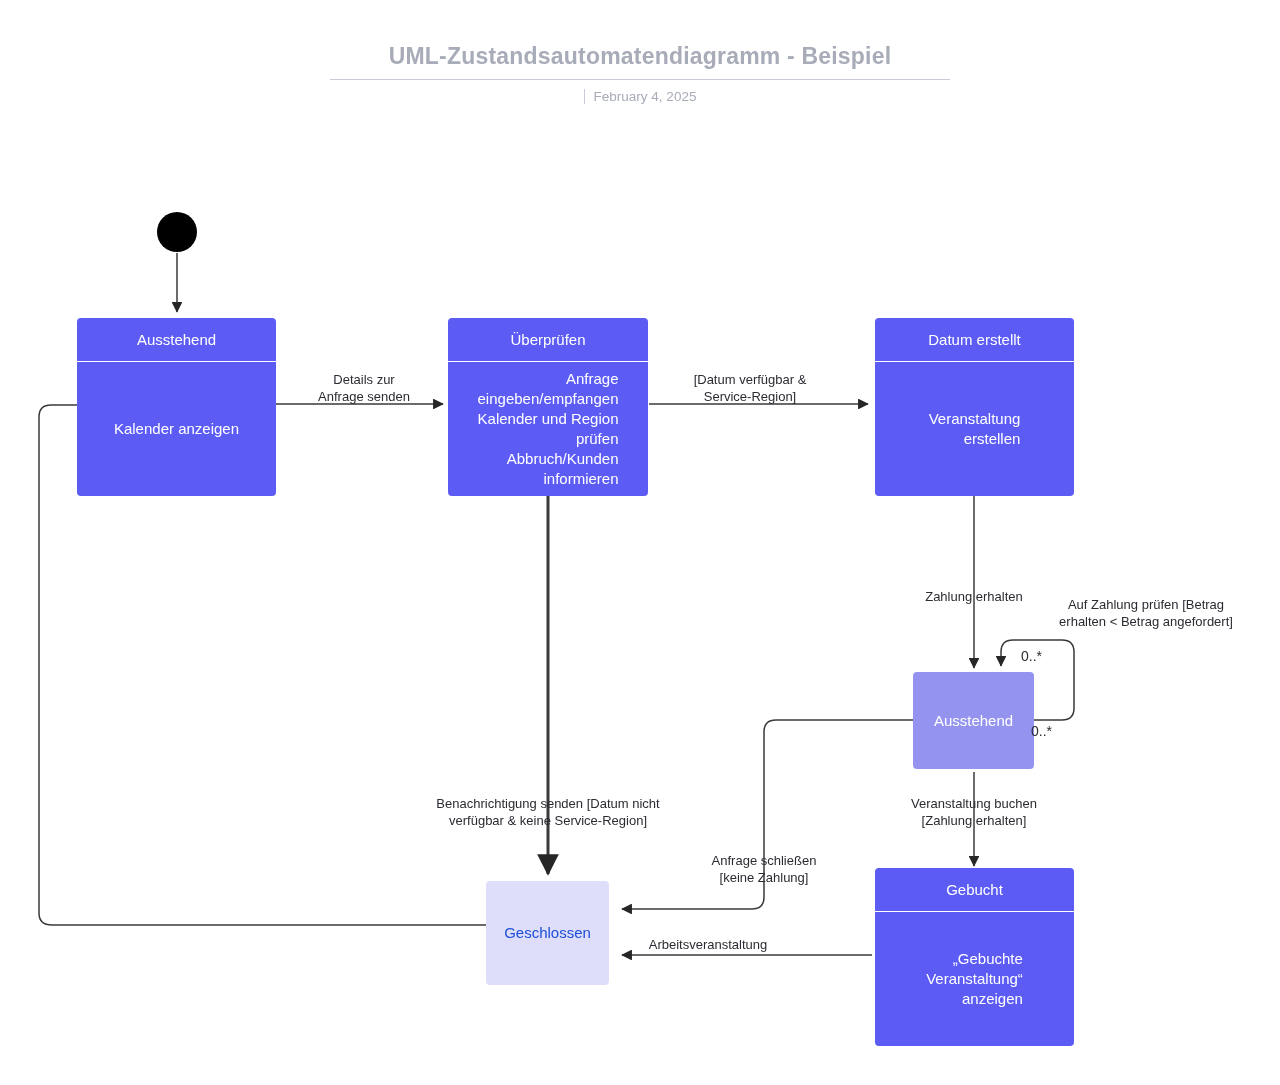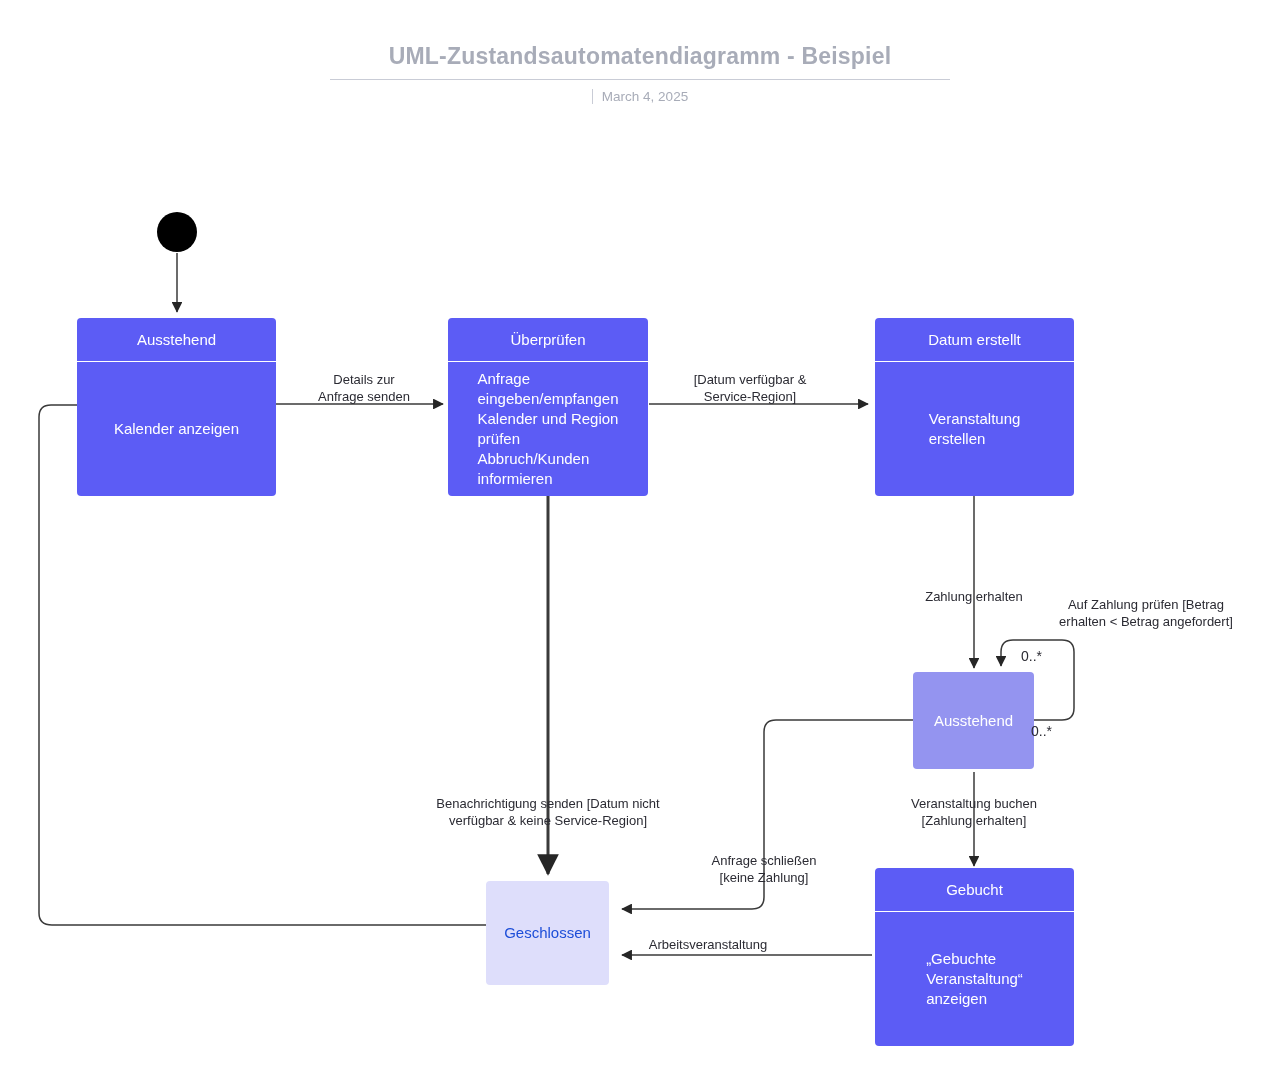--- a/index.html
+++ b/index.html
@@ -150,7 +150,7 @@
   <div id="title">UML-Zustandsautomatendiagramm - Beispiel</div>
   <div id="subtitle-wrap">
     <div id="subtitle-rule"></div>
-    <div id="subtitle">March 4, 2025</div>
+    <div id="subtitle">February 4, 2025</div>
   </div>
 </div>
 

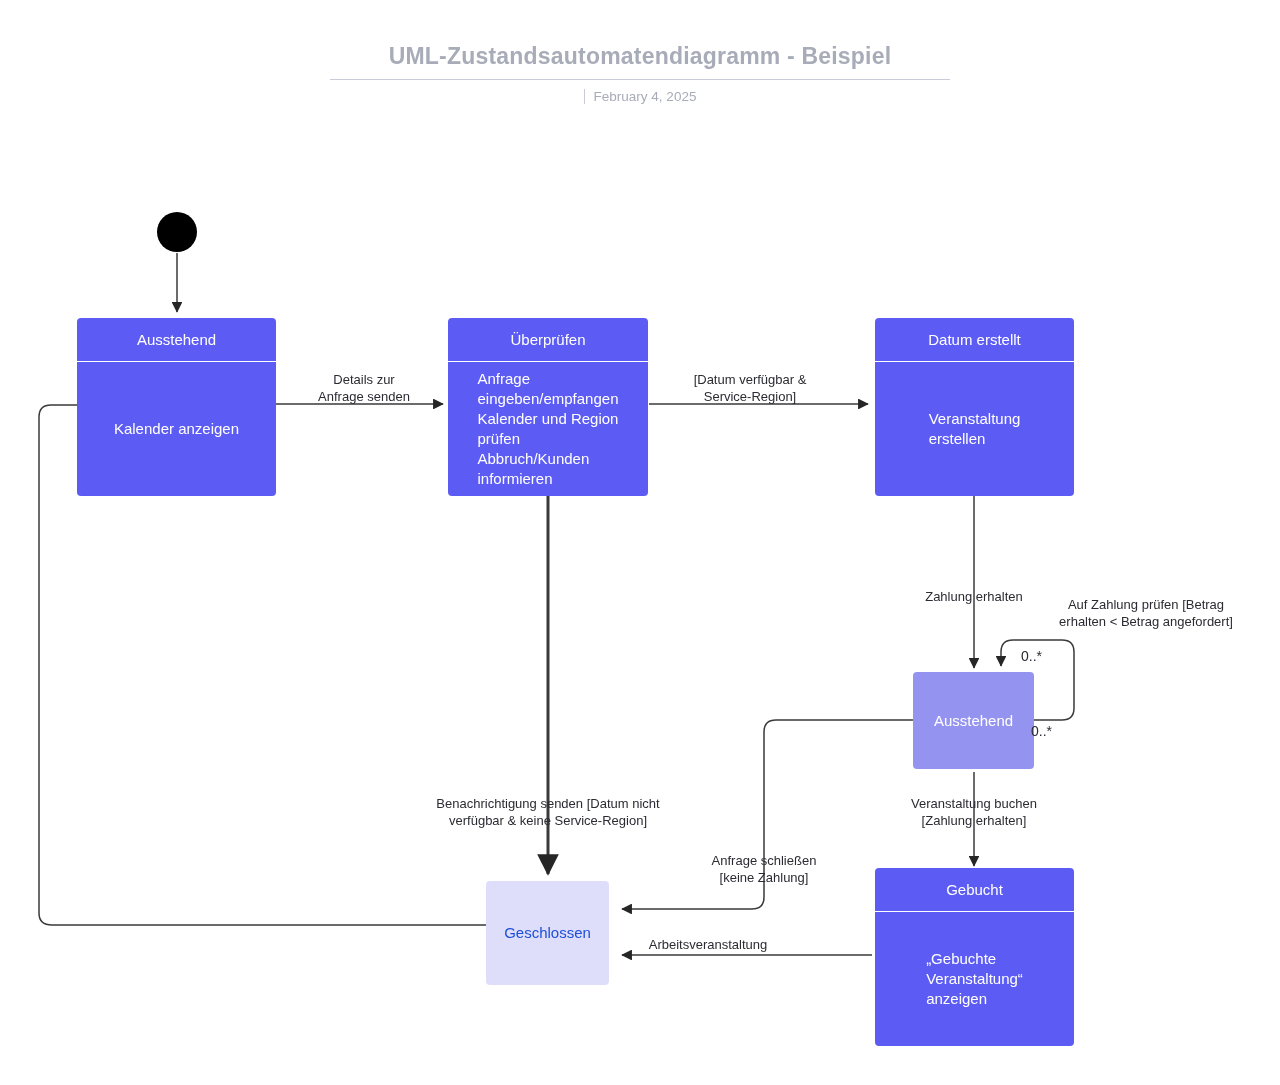--- a/index.html
+++ b/index.html
@@ -96,7 +96,7 @@
     display: flex;
     align-items: center;
     justify-content: center;
-    text-align: left;
+    text-align: right;
     font-size: 15px;
     color: #ffffff;
     line-height: 1.33;

